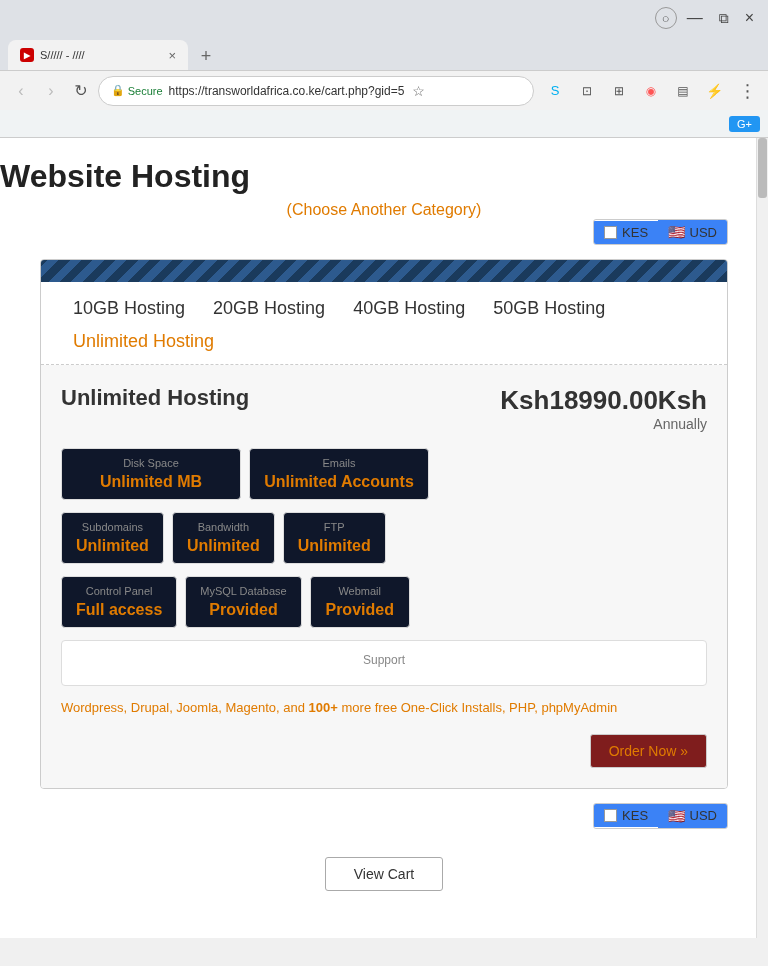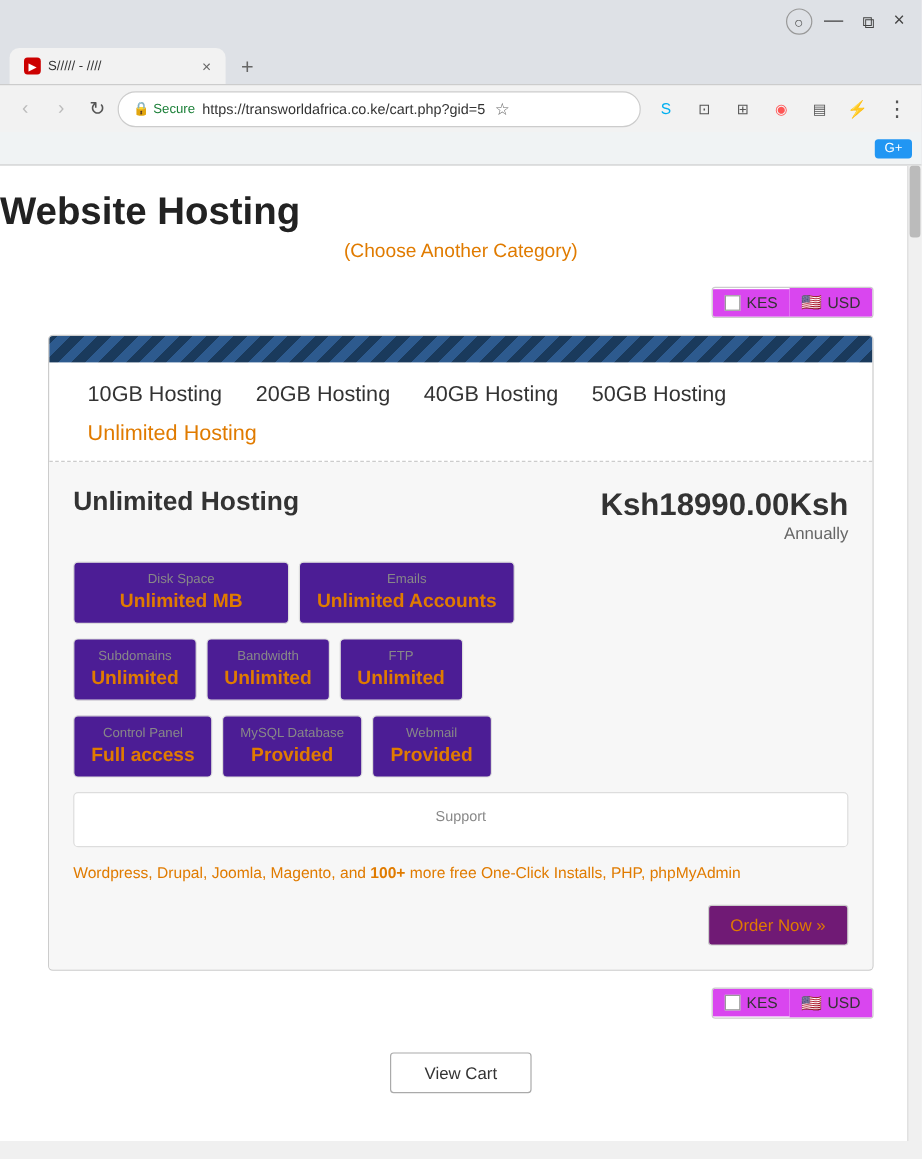--- a/index.html
+++ b/index.html
@@ -180,7 +180,6 @@
       text-align: center;
       color: #e07b00;
       font-size: 16px;
-      margin-bottom: 20px;
       cursor: pointer;
     }
 

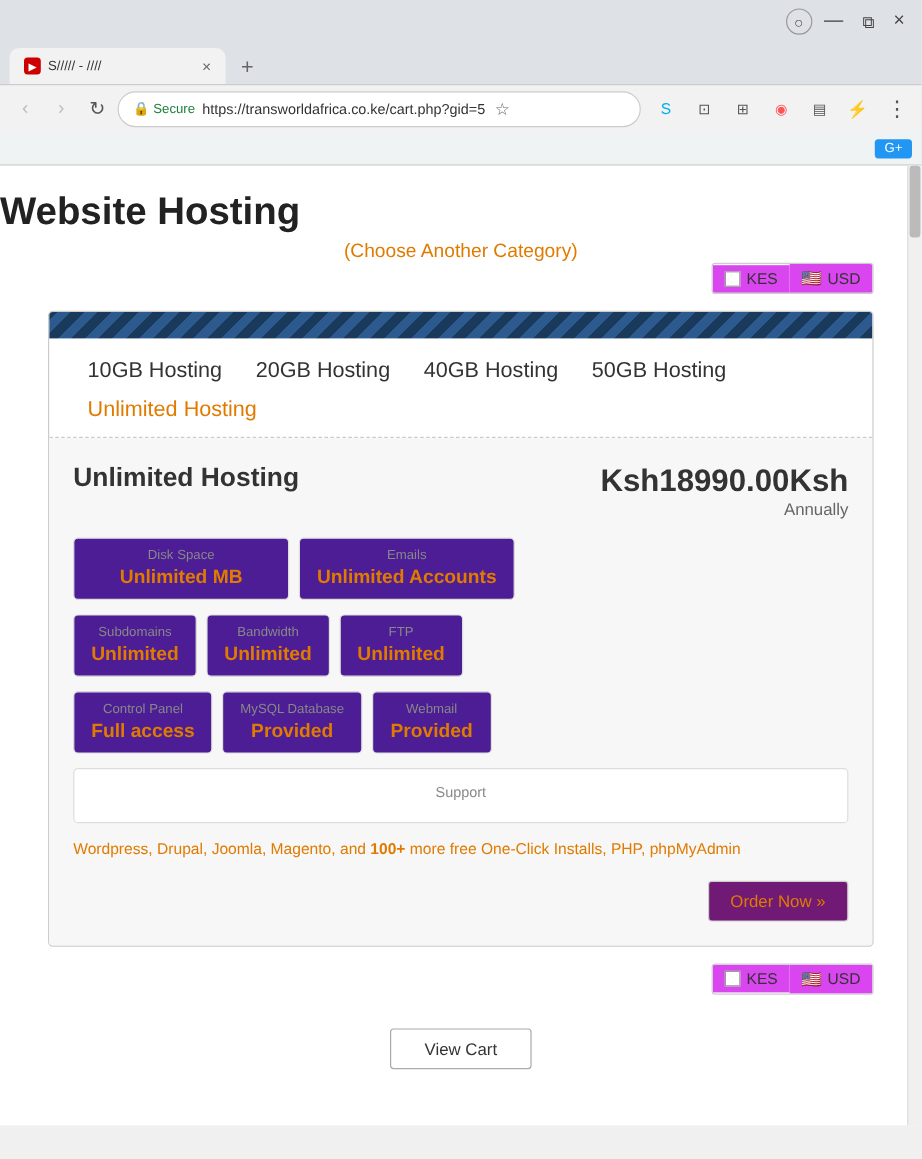--- a/index.html
+++ b/index.html
@@ -204,7 +204,7 @@
       font-size: 13px;
       color: #333;
       cursor: pointer;
-      background: #d946ef;
+      background: #3b82f6;
     }
     .currency-flag {
       margin-right: 4px;

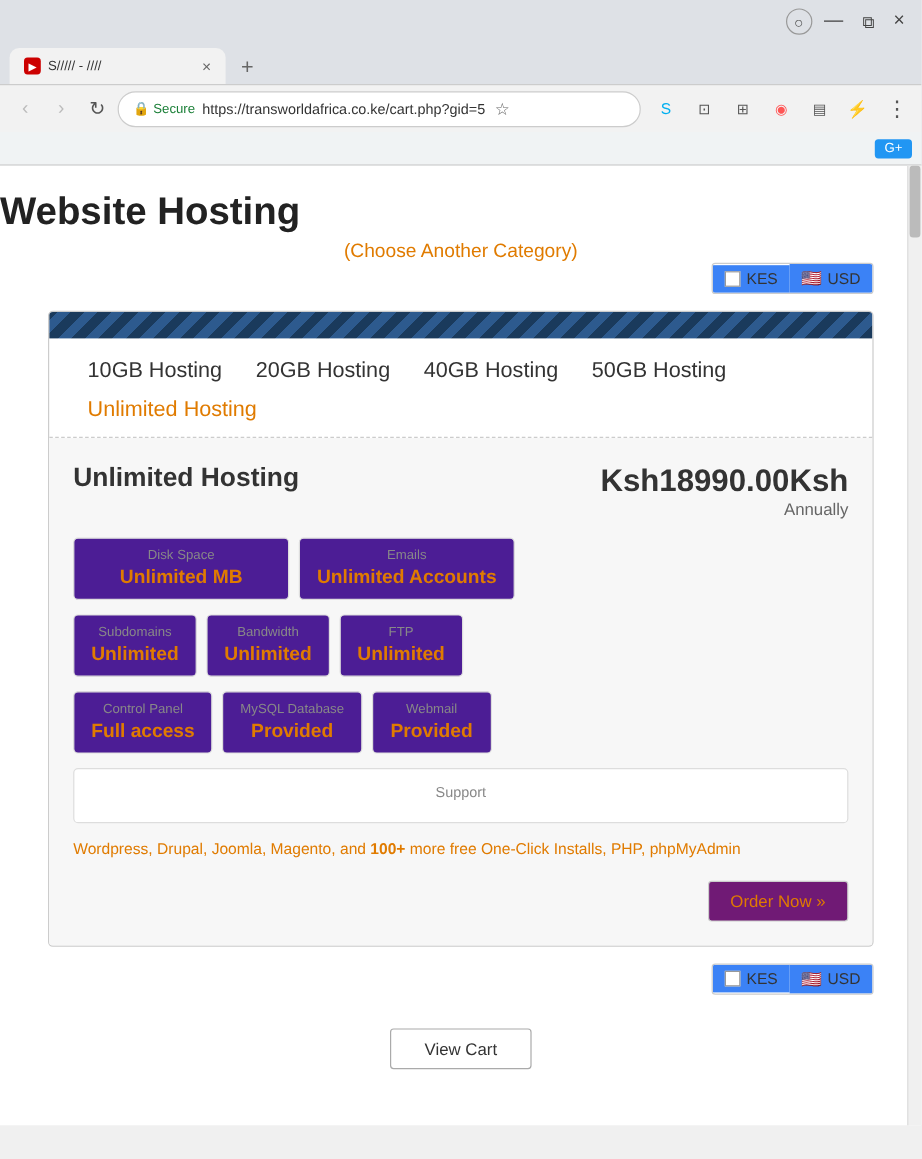--- a/index.html
+++ b/index.html
@@ -305,7 +305,7 @@
     .feature-box {
       border: 1px solid #ddd;
       border-radius: 4px;
-      background: #4c1d95;
+      background: #0f172a;
       padding: 8px 14px;
       min-width: 100px;
       text-align: center;

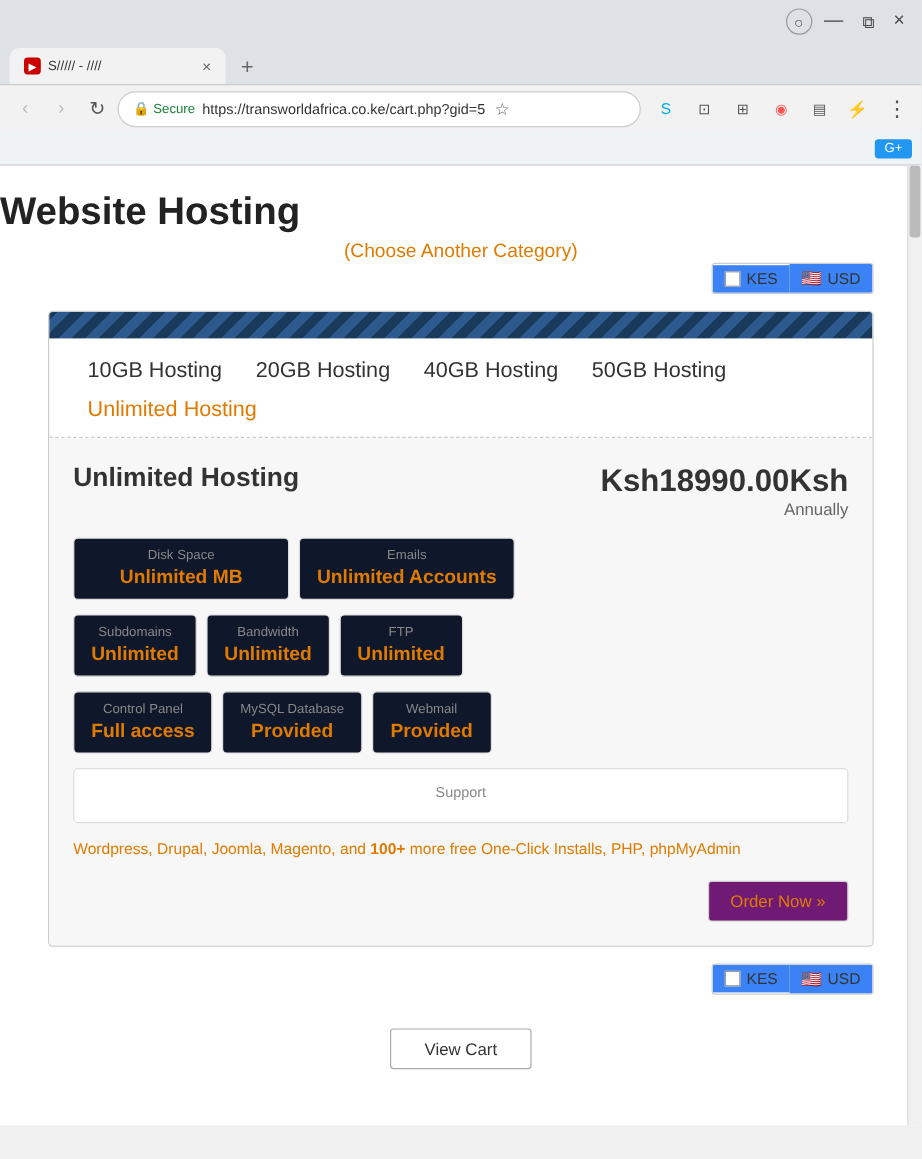--- a/index.html
+++ b/index.html
@@ -371,7 +371,7 @@
 
     .order-btn {
       border: 1px solid #ccc;
-      background: #701a75;
+      background: #7f1d1d;
       color: #e07b00;
       padding: 8px 18px;
       font-size: 14px;

